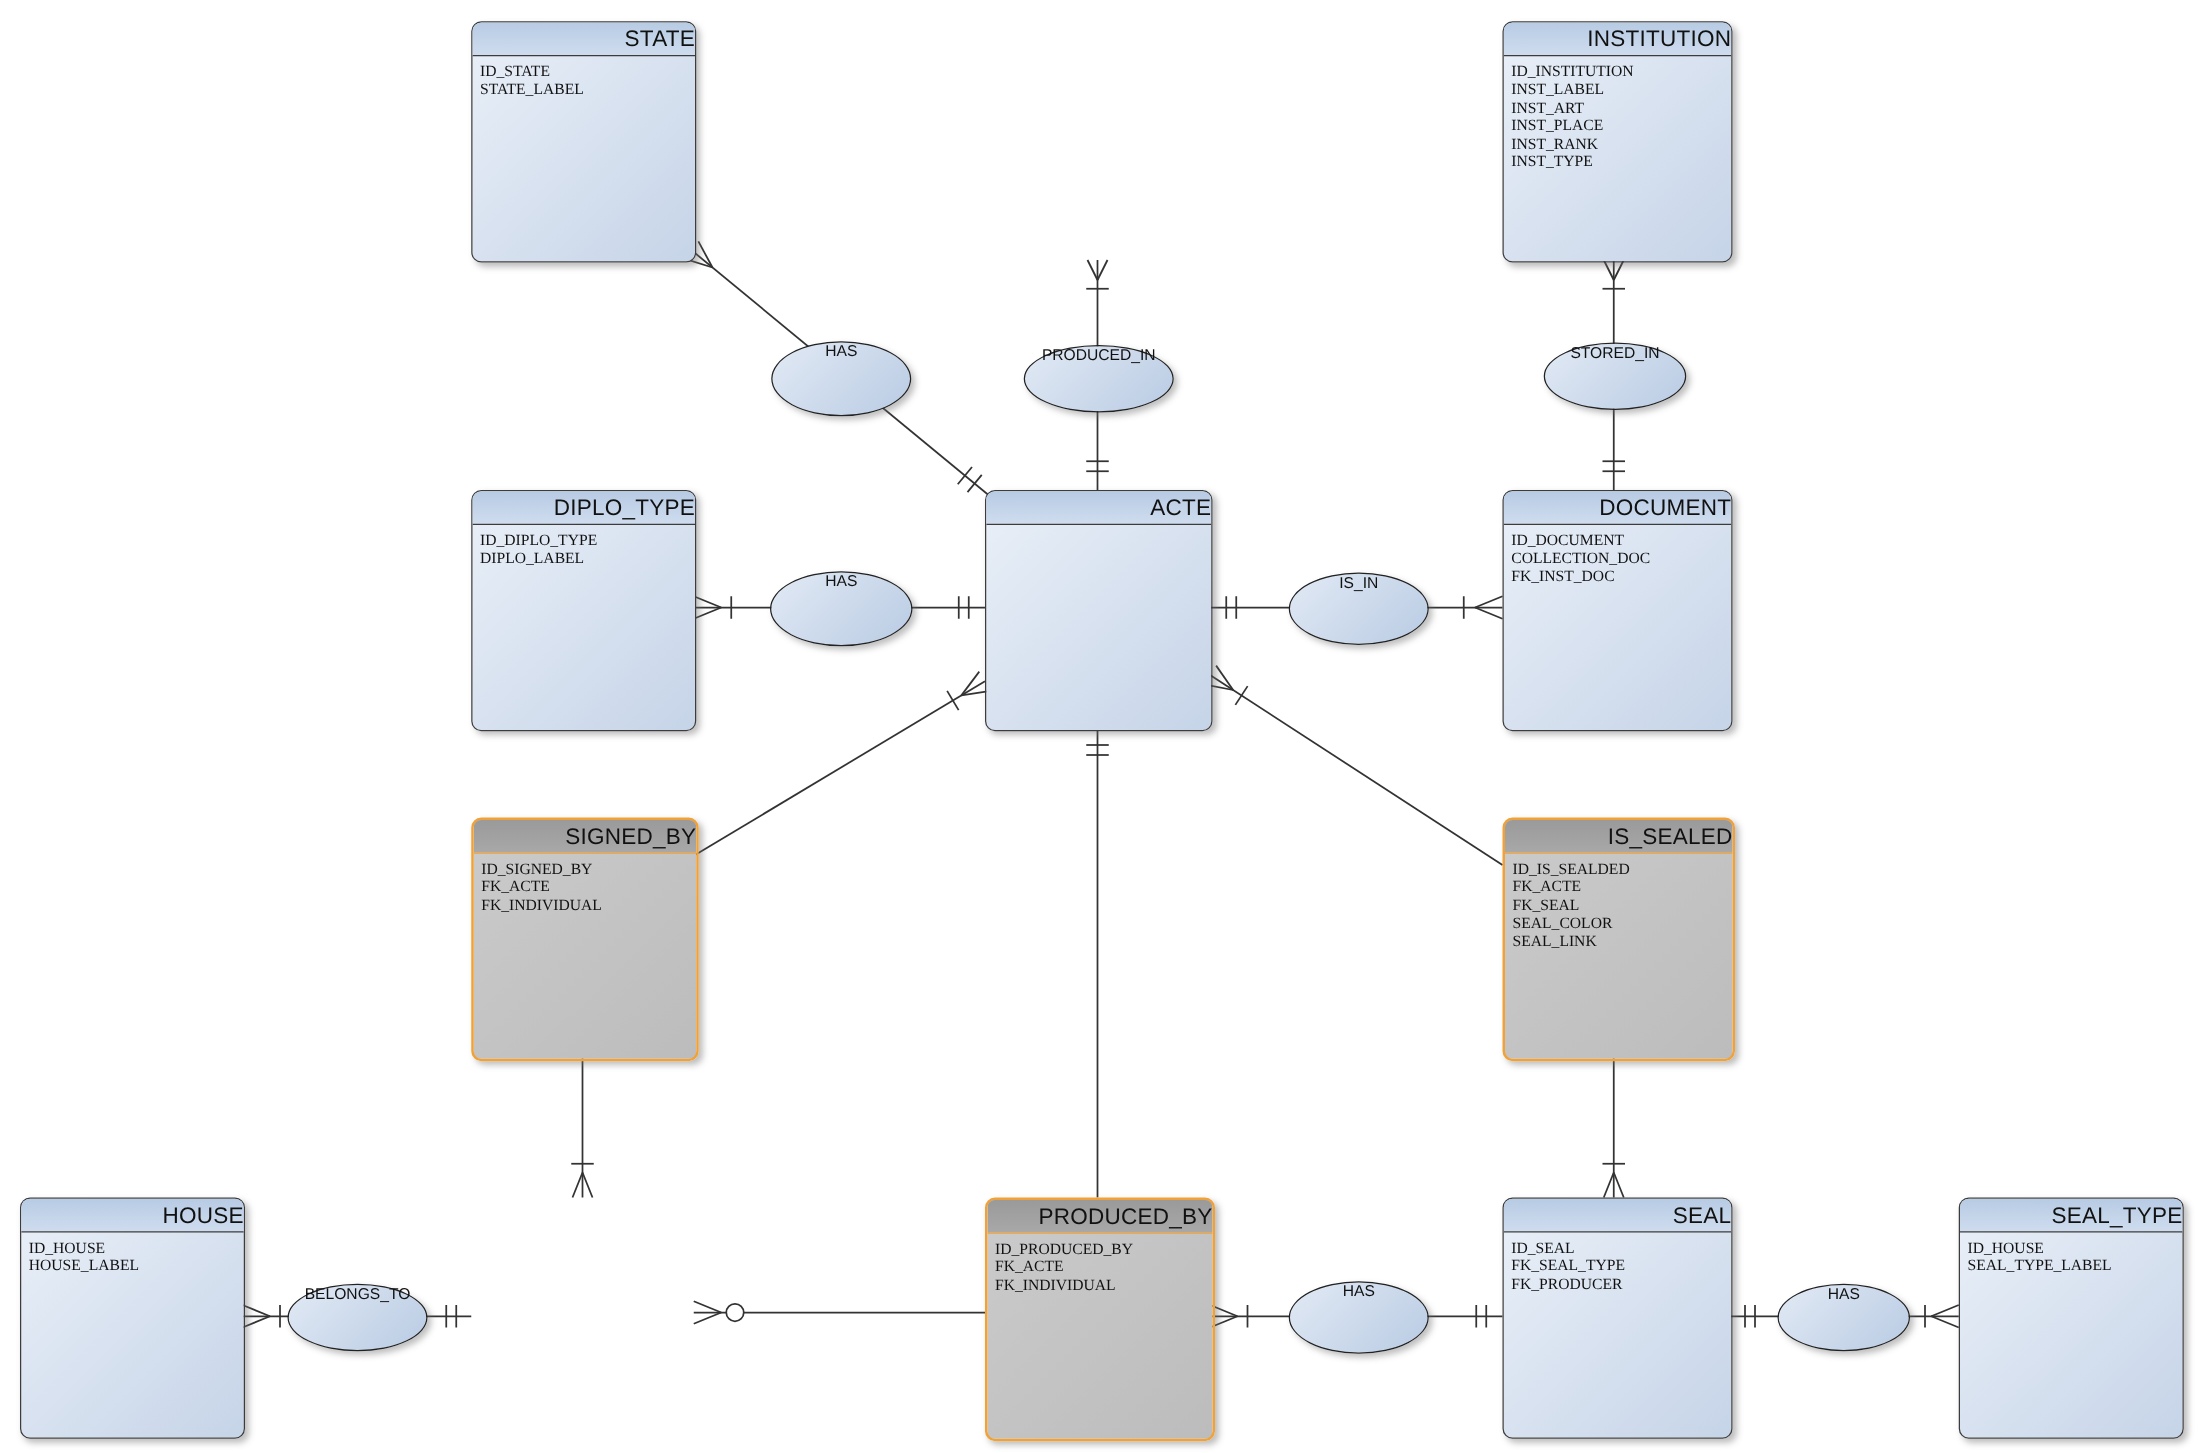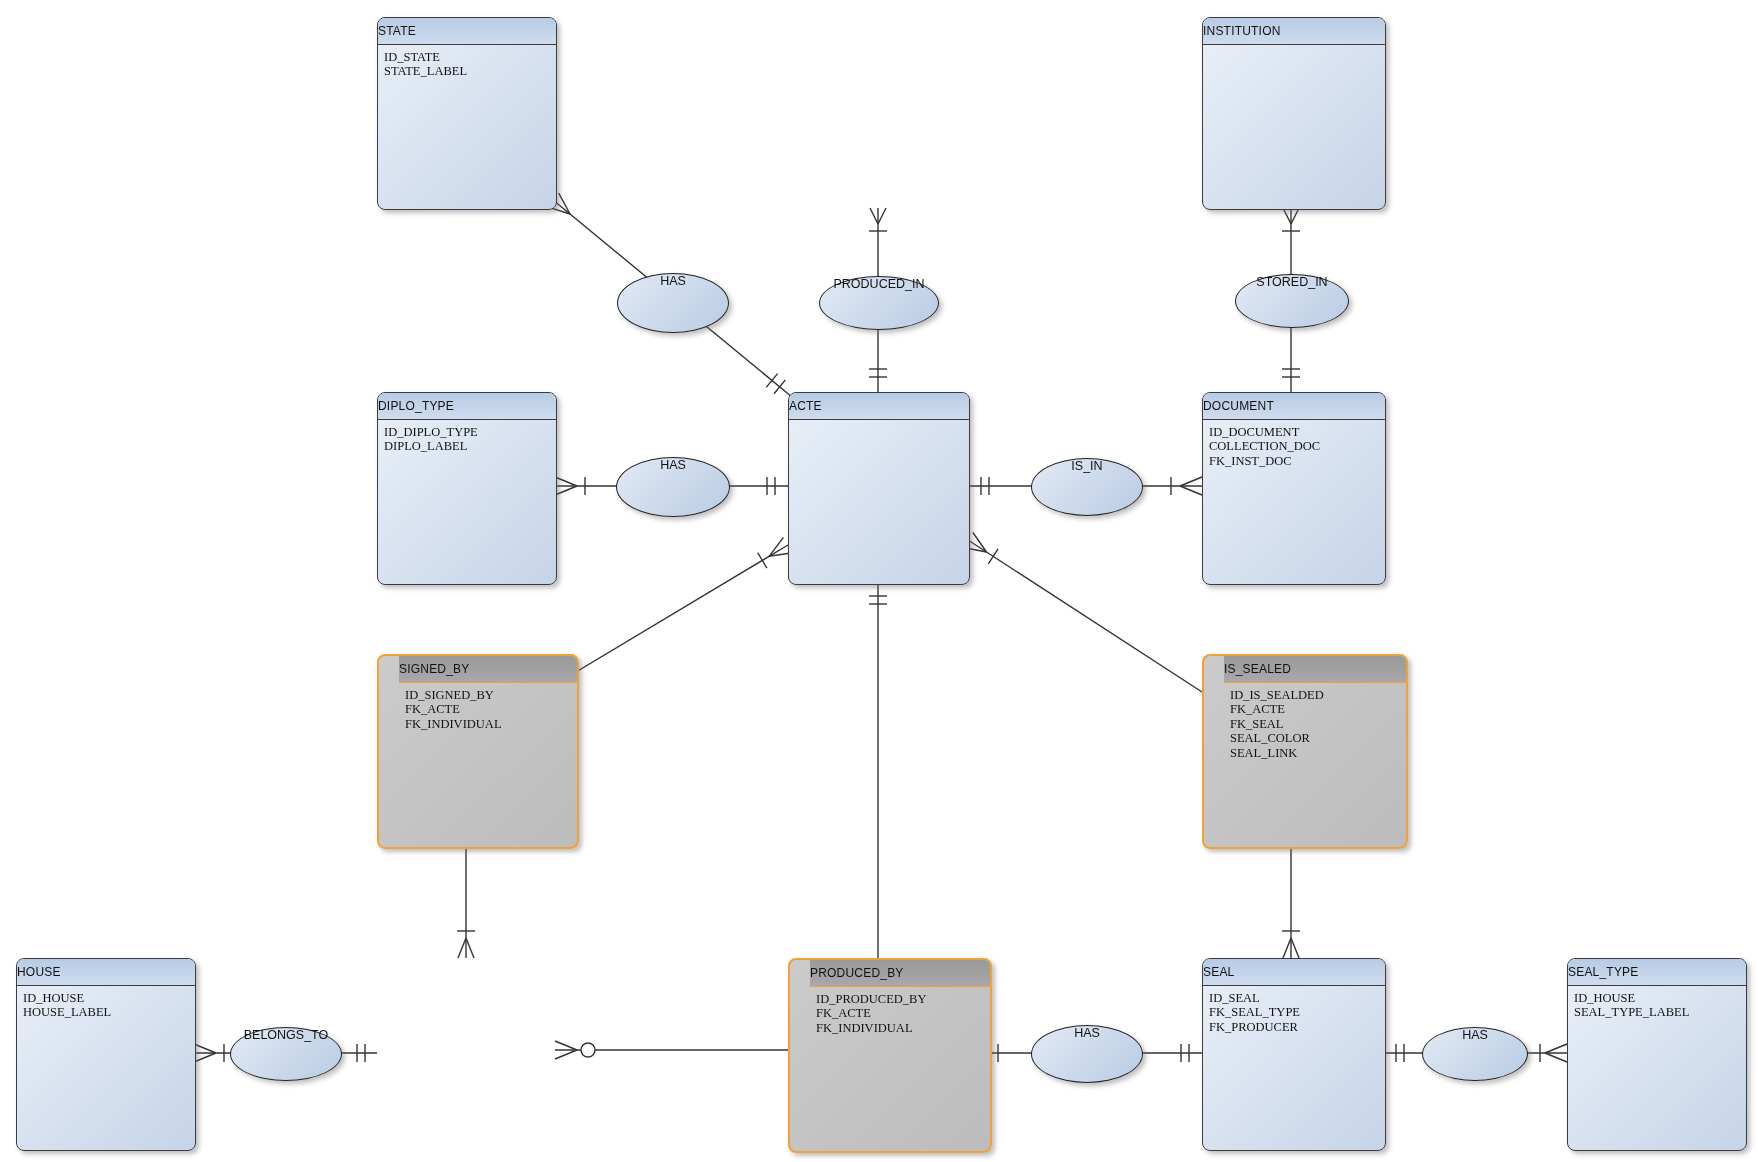--- a/index.html
+++ b/index.html
@@ -20,8 +20,8 @@
     background:linear-gradient(135deg,#eaf0f8 0%,#c6d4e8 100%);
   }
   .entity .ehead{
-    height:26px;line-height:26px;text-align:left;
-    font-size:12px;letter-spacing:.2px;
+    height:26px;line-height:26px;text-align:right;
+    font-size:18px;letter-spacing:.2px;
     background:linear-gradient(180deg,#b7cbe4 0%,#cfdcee 100%);
     border-bottom:1.4px solid #3c3c3c;
   }

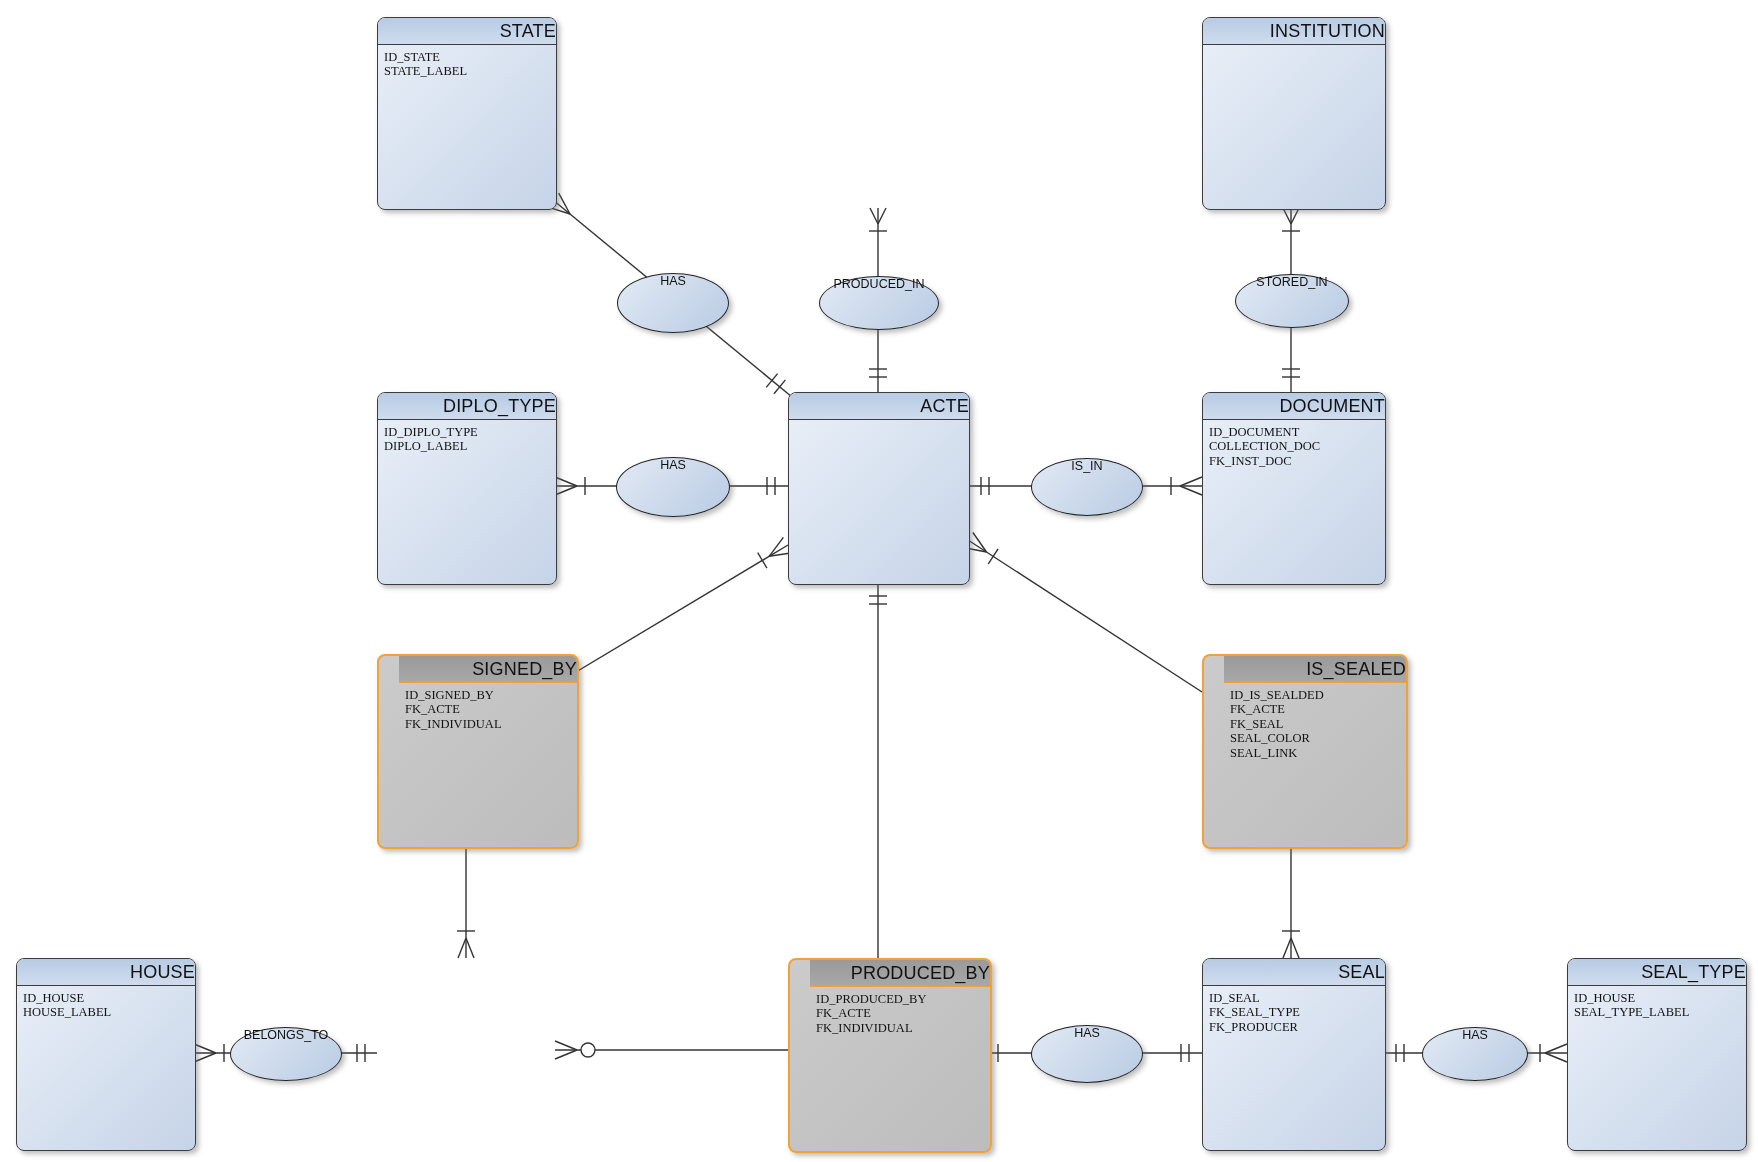--- a/index.html
+++ b/index.html
@@ -147,6 +147,14 @@
   </div>
   <div class="entity" style="left:1202px;top:17px;width:182px;height:191px">
     <div class="ehead">INSTITUTION</div>
+    <div class="ebody">
+        <div>ID_INSTITUTION</div>
+        <div>INST_LABEL</div>
+        <div>INST_ART</div>
+        <div>INST_PLACE</div>
+        <div>INST_RANK</div>
+        <div>INST_TYPE</div>
+      </div>
   </div>
 
   <div class="entity" style="left:377px;top:392px;width:178px;height:191px">

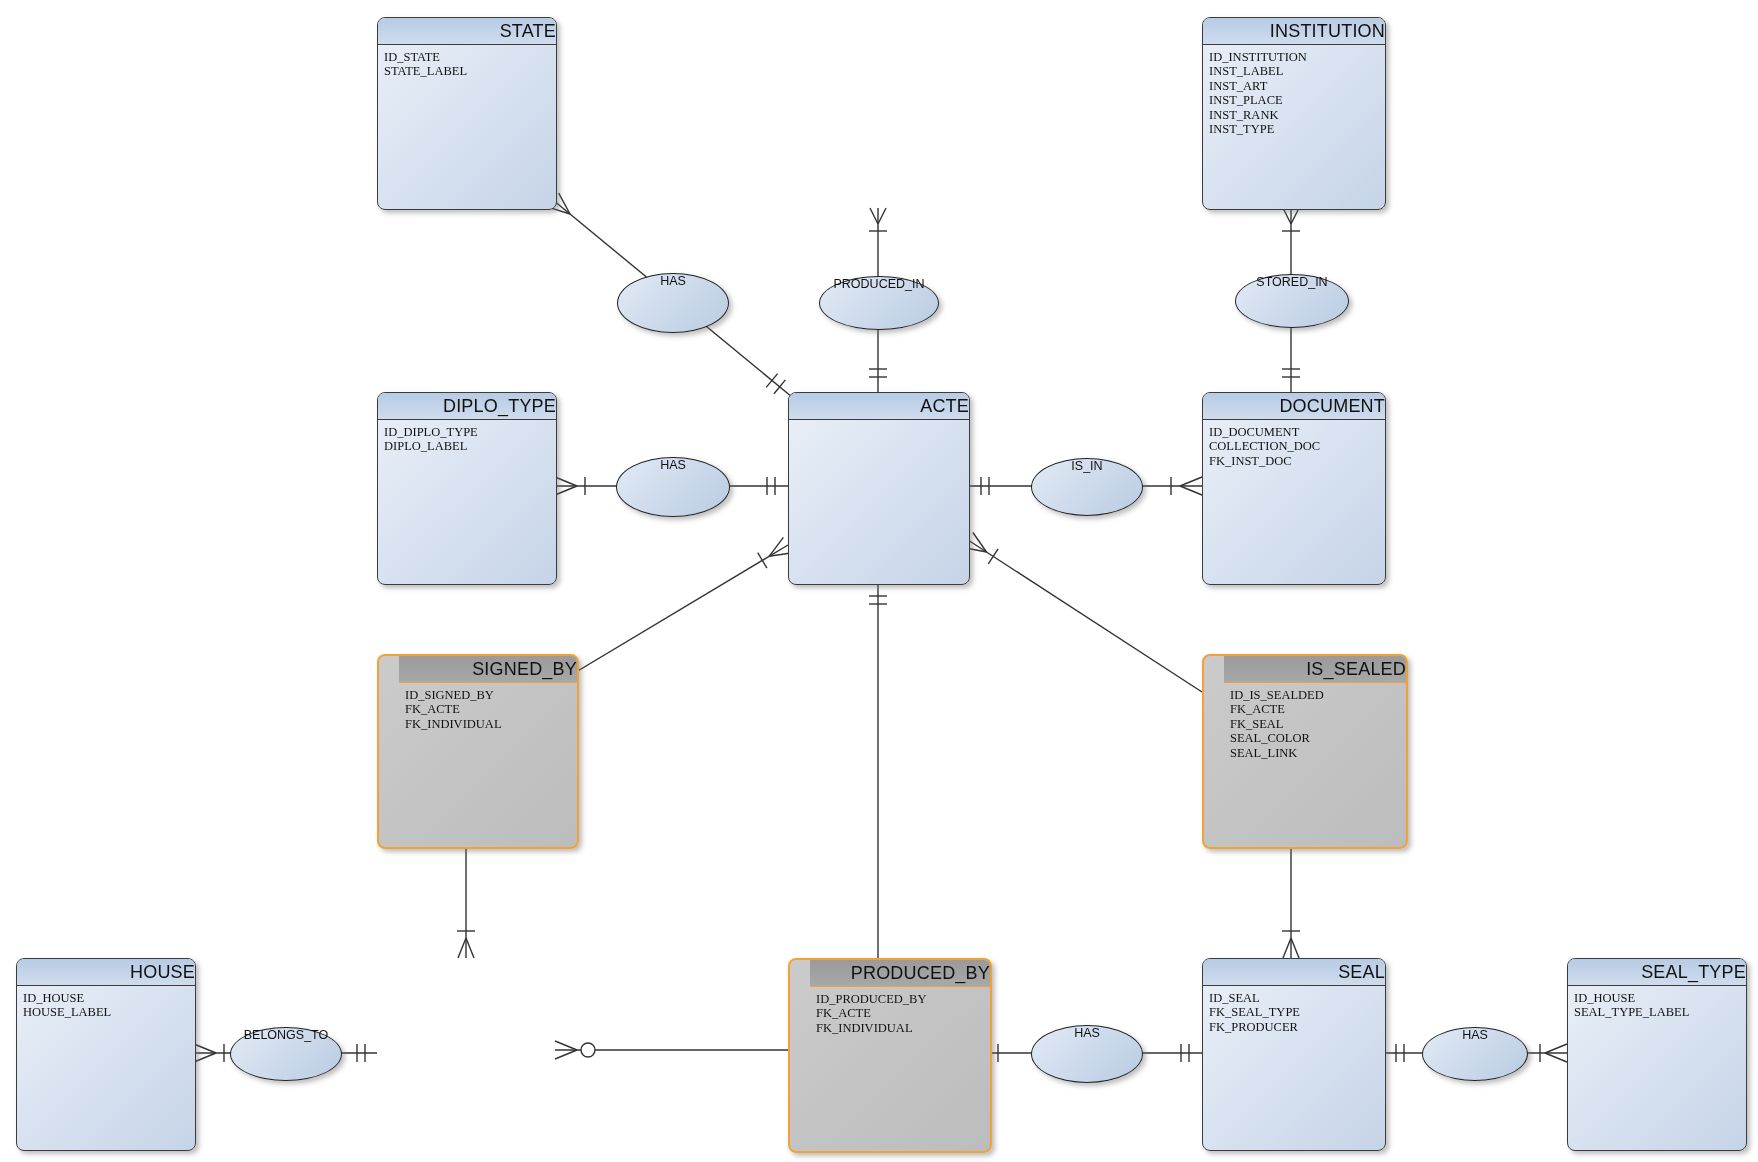--- a/index.html
+++ b/index.html
@@ -31,7 +31,6 @@
   .entity.assoc{
     border:2px solid #f0a238;
     background:linear-gradient(135deg,#cbcbcb 0%,#bcbcbc 100%);
-    padding-left:20px;
   }
   .entity.assoc .ehead{
     background:linear-gradient(180deg,#9a9a9a 0%,#a8a8a8 100%);

